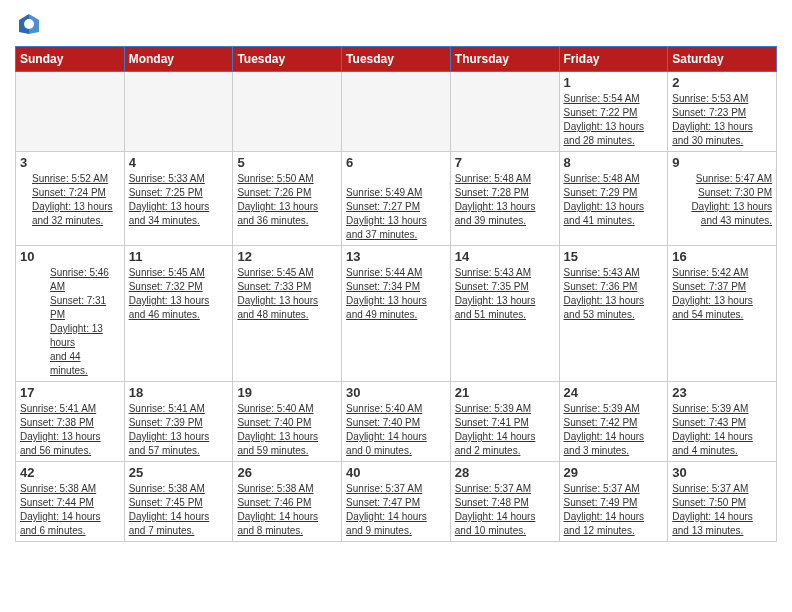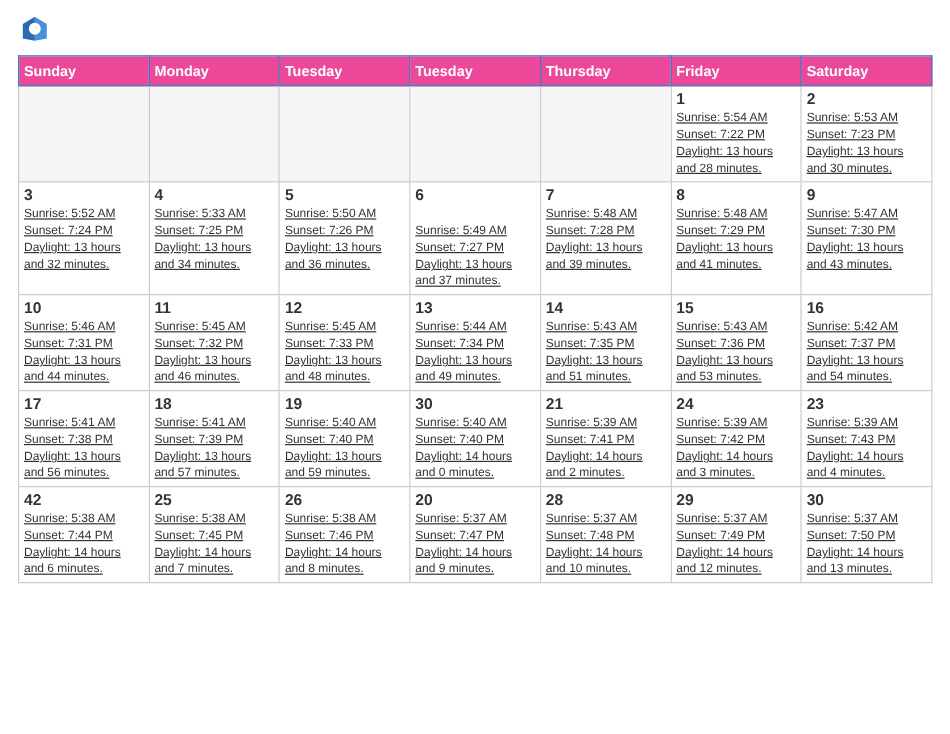--- a/index.html
+++ b/index.html
@@ -14,7 +14,7 @@
     .month-title { font-size: 36px; font-weight: normal; color: #333; }
     .location { font-size: 14px; color: #555; }
     table { width: 100%; border-collapse: collapse; }
-    th { background: #ec4899; color: #fff; font-size: 12px; font-weight: bold; padding: 5px 4px; text-align: left; border: 1px solid #3a7bc8; }
+    th { background: #b91c1c; color: #fff; font-size: 12px; font-weight: bold; padding: 5px 4px; text-align: left; border: 1px solid #3a7bc8; }
     td { border: 1px solid #ccc; vertical-align: top; padding: 3px 4px; font-size: 10px; color: #333; width: 14.28%; min-height: 70px; height: 80px; background: #fff; }
     td.empty { background: #f5f5f5; }
     .day-num { font-size: 13px; font-weight: bold; display: block; margin-bottom: 2px; }

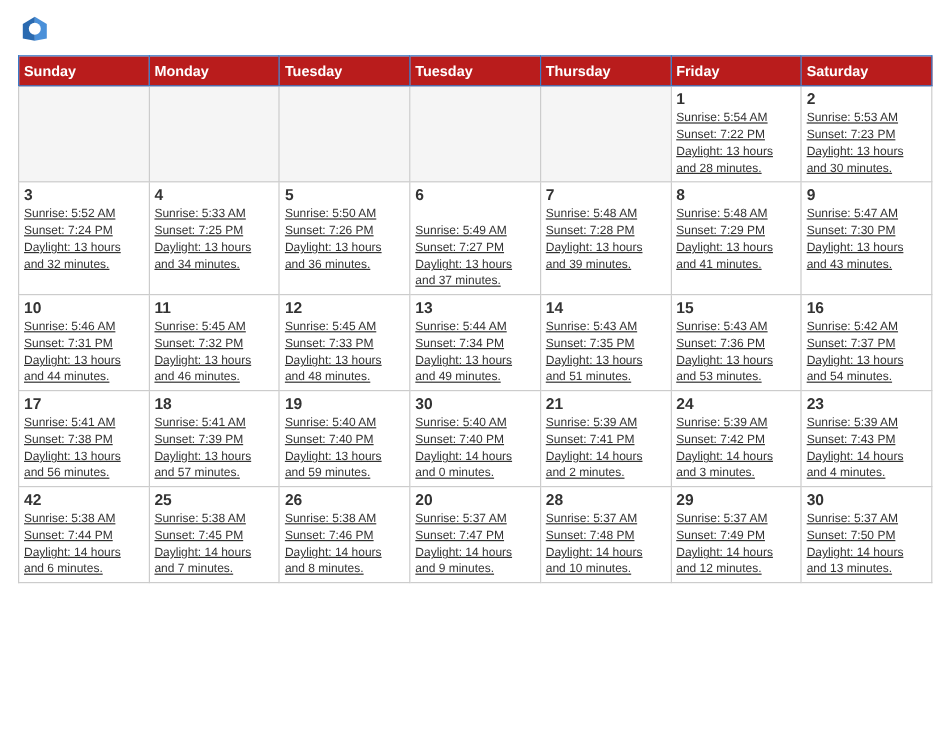--- a/index.html
+++ b/index.html
@@ -80,7 +80,7 @@
         <tr>
           <td>
             <span class="day-num">3</span>
-            <div class="day-info" style="white-space: pre-line;">Sunrise: 5:52 AM
+            <div class="day-info" style="white-space: pre-line; margin-left: 12px;">Sunrise: 5:52 AM
 Sunset: 7:24 PM
 Daylight: 13 hours
 and 32 minutes.</div>

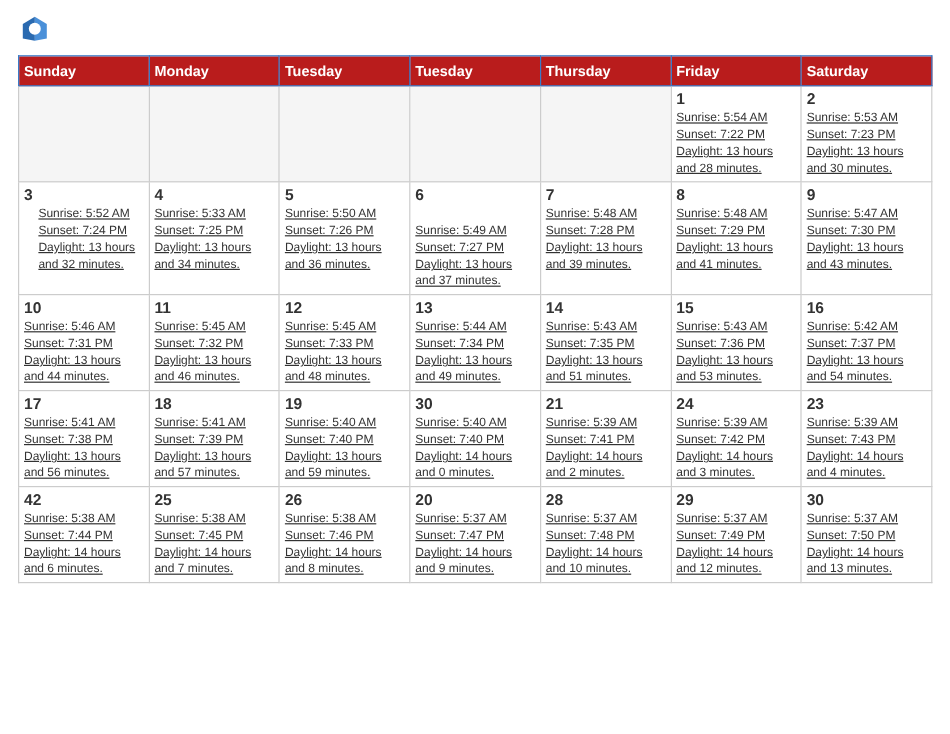--- a/index.html
+++ b/index.html
@@ -122,7 +122,7 @@
           </td>
           <td>
             <span class="day-num">9</span>
-            <div class="day-info" style="white-space: pre-line;">Sunrise: 5:47 AM
+            <div class="day-info" style="white-space: pre-line; text-align: right;">Sunrise: 5:47 AM
 Sunset: 7:30 PM
 Daylight: 13 hours
 and 43 minutes.</div>

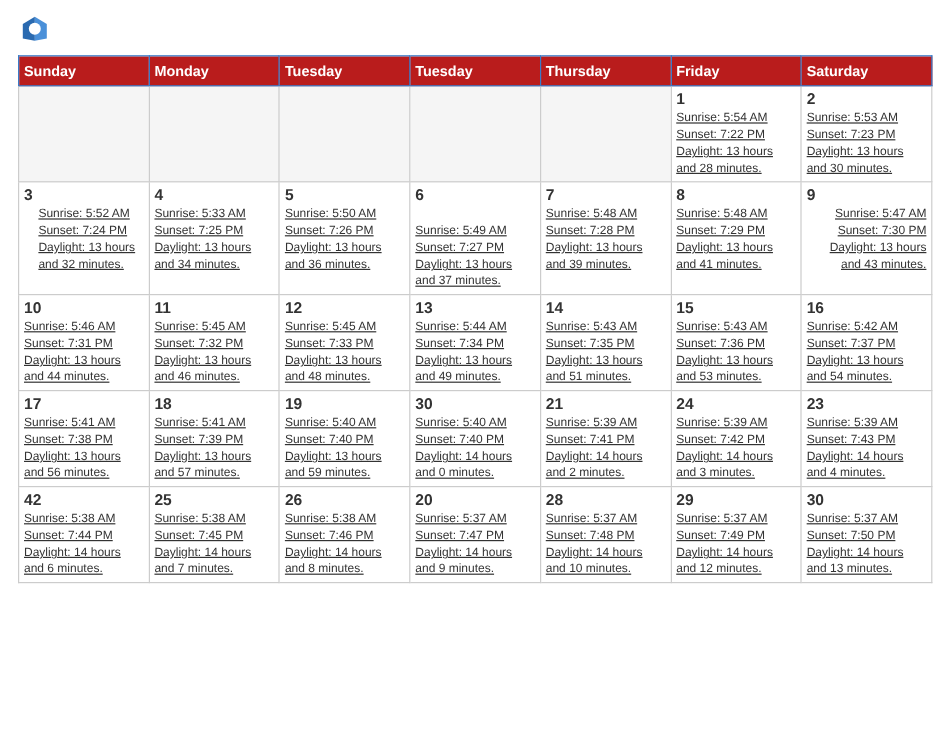--- a/index.html
+++ b/index.html
@@ -131,7 +131,7 @@
         <tr>
           <td>
             <span class="day-num">10</span>
-            <div class="day-info" style="white-space: pre-line;">Sunrise: 5:46 AM
+            <div class="day-info" style="white-space: pre-line; margin-left: 30px;">Sunrise: 5:46 AM
 Sunset: 7:31 PM
 Daylight: 13 hours
 and 44 minutes.</div>

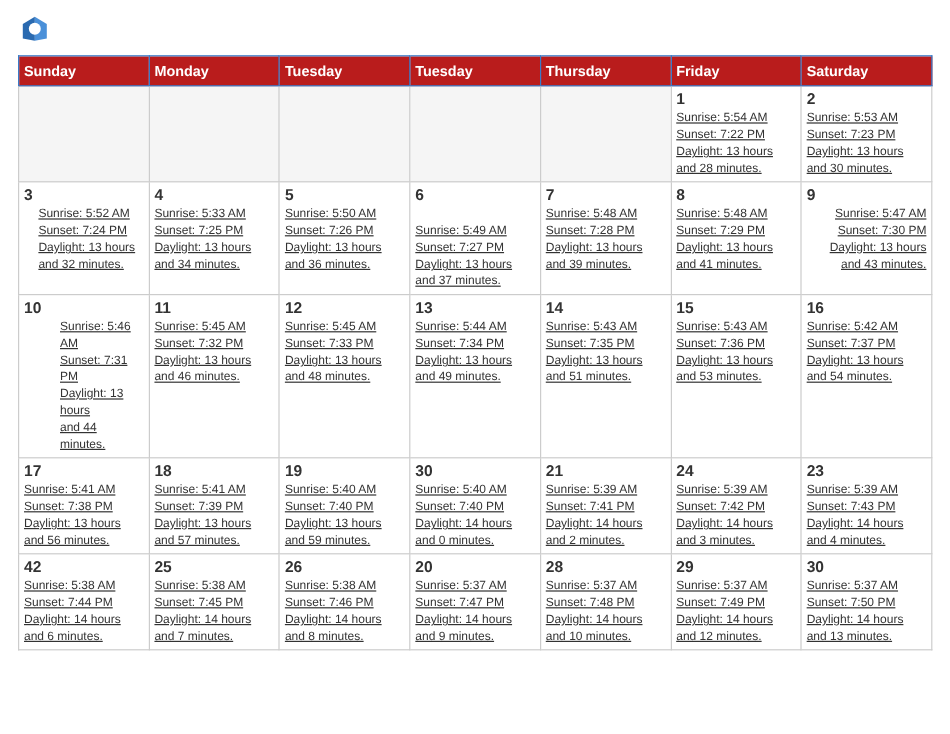--- a/index.html
+++ b/index.html
@@ -253,7 +253,7 @@
 and 8 minutes.</div>
           </td>
           <td>
-            <span class="day-num">20</span>
+            <span class="day-num">40</span>
             <div class="day-info" style="white-space: pre-line;">Sunrise: 5:37 AM
 Sunset: 7:47 PM
 Daylight: 14 hours

